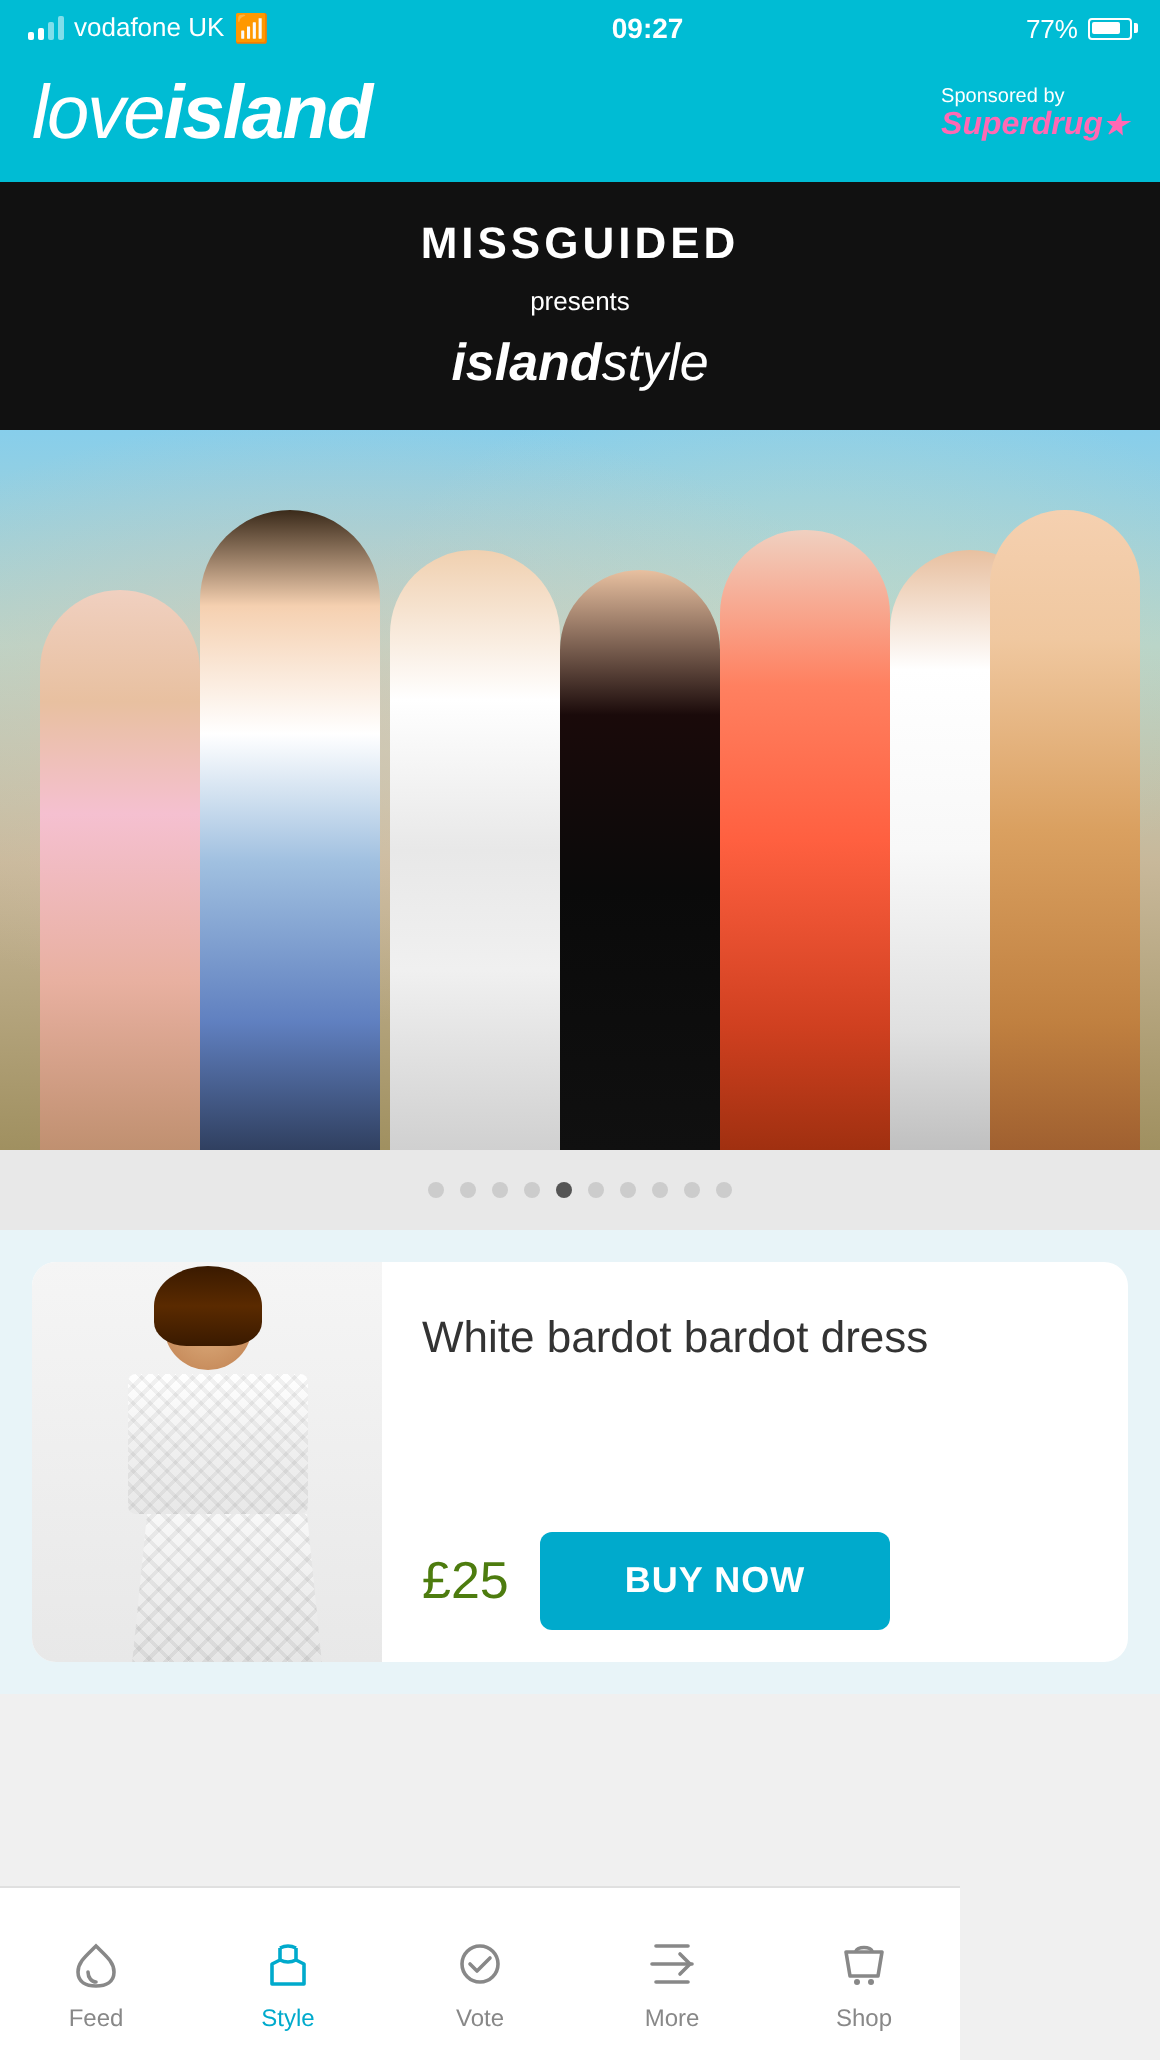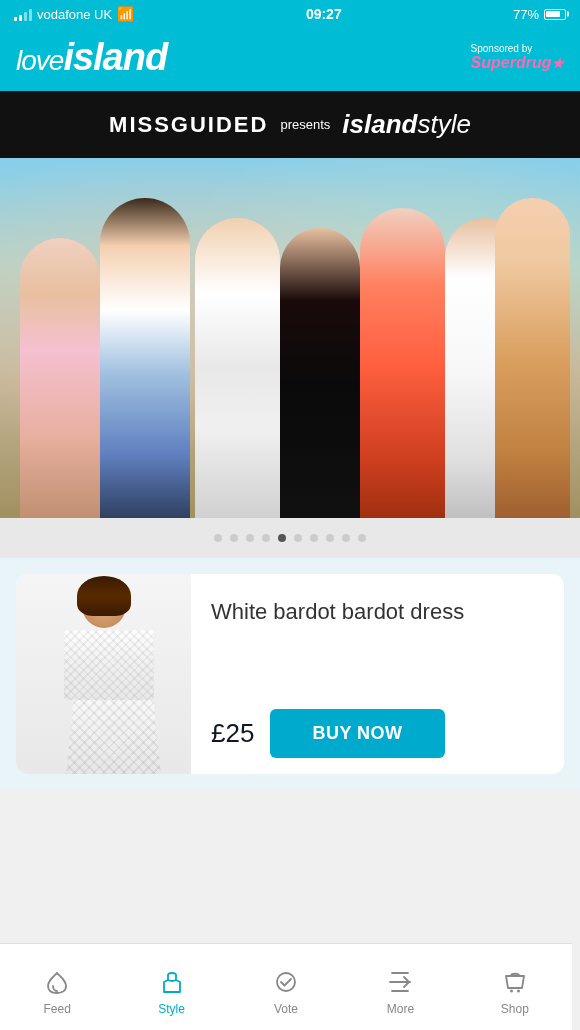--- a/index.html
+++ b/index.html
@@ -24,7 +24,7 @@
       font-size: 13px;
       font-weight: 500;
     }
-    .status-left { display: flex; align-items: center; gap: 5px; }
+    .status-left { display: flex; gap: 5px; }
     .status-center { font-weight: 600; font-size: 14px; }
     .status-right { display: flex; align-items: center; gap: 5px; font-size: 13px; }
 

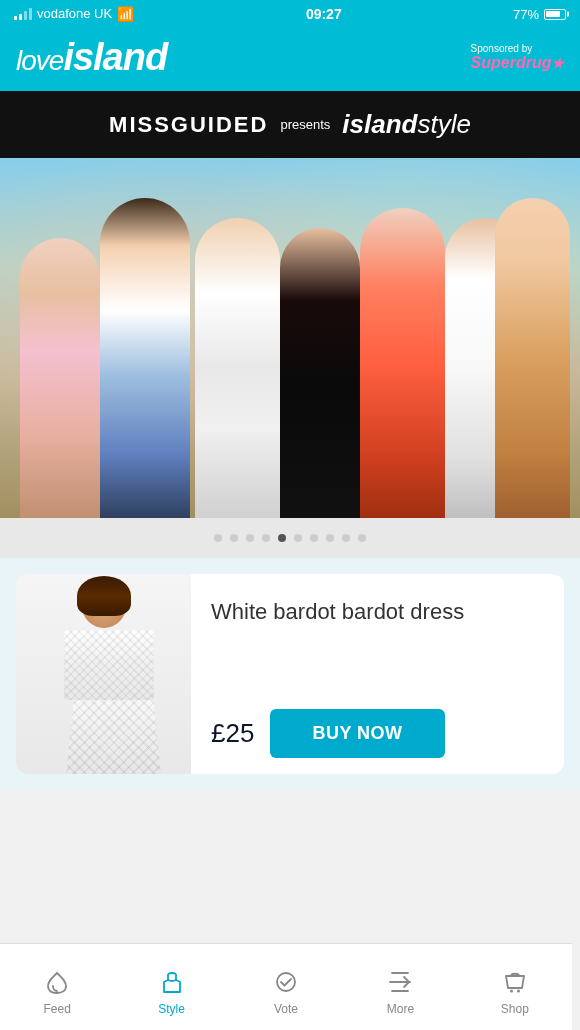--- a/index.html
+++ b/index.html
@@ -88,7 +88,7 @@
       gap: 0;
     }
     .logo-love {
-      font-size: 28px;
+      font-size: 38px;
       font-weight: 300;
       color: white;
       font-style: italic;

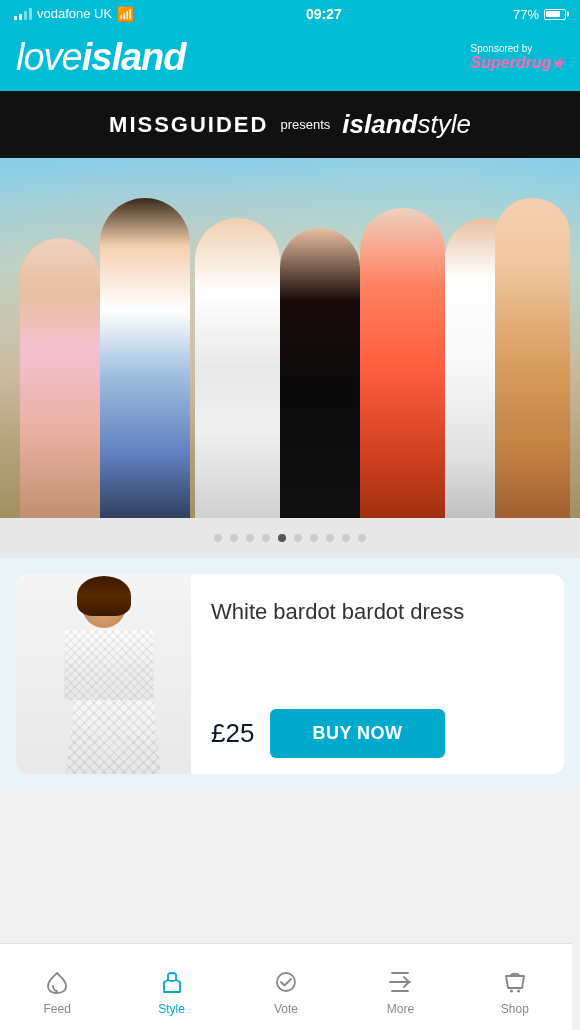--- a/index.html
+++ b/index.html
@@ -132,6 +132,7 @@
       align-items: center;
       justify-content: center;
       gap: 8px;
+      flex-direction: column;
     }
     .missguided-text {
       color: white;

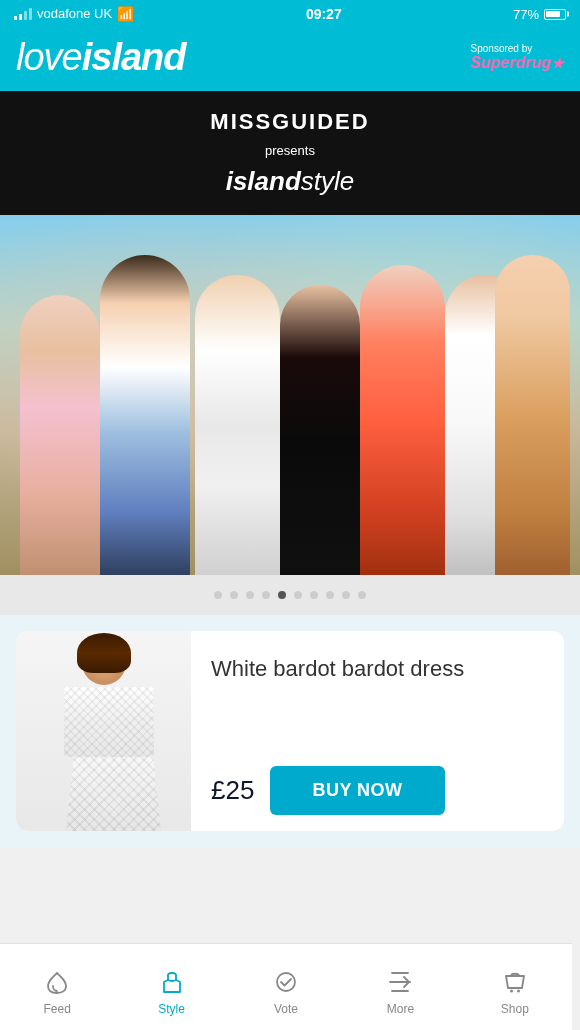--- a/index.html
+++ b/index.html
@@ -316,7 +316,7 @@
     .product-price {
       font-size: 26px;
       font-weight: 500;
-      color: #0f172a;
+      color: #4d7c0f;
     }
     .buy-now-btn {
       background: #00aacc;

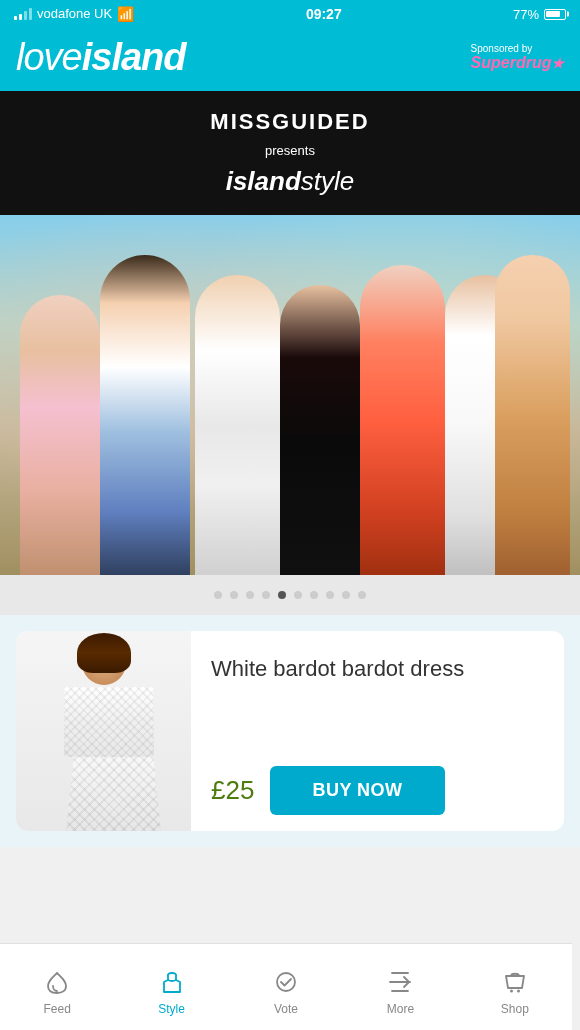--- a/index.html
+++ b/index.html
@@ -335,7 +335,7 @@
       position: fixed;
       bottom: 0;
       left: 0;
-      width: 572px;
+      width: 480px;
       background: white;
       border-top: 1px solid #e0e0e0;
       display: flex;

